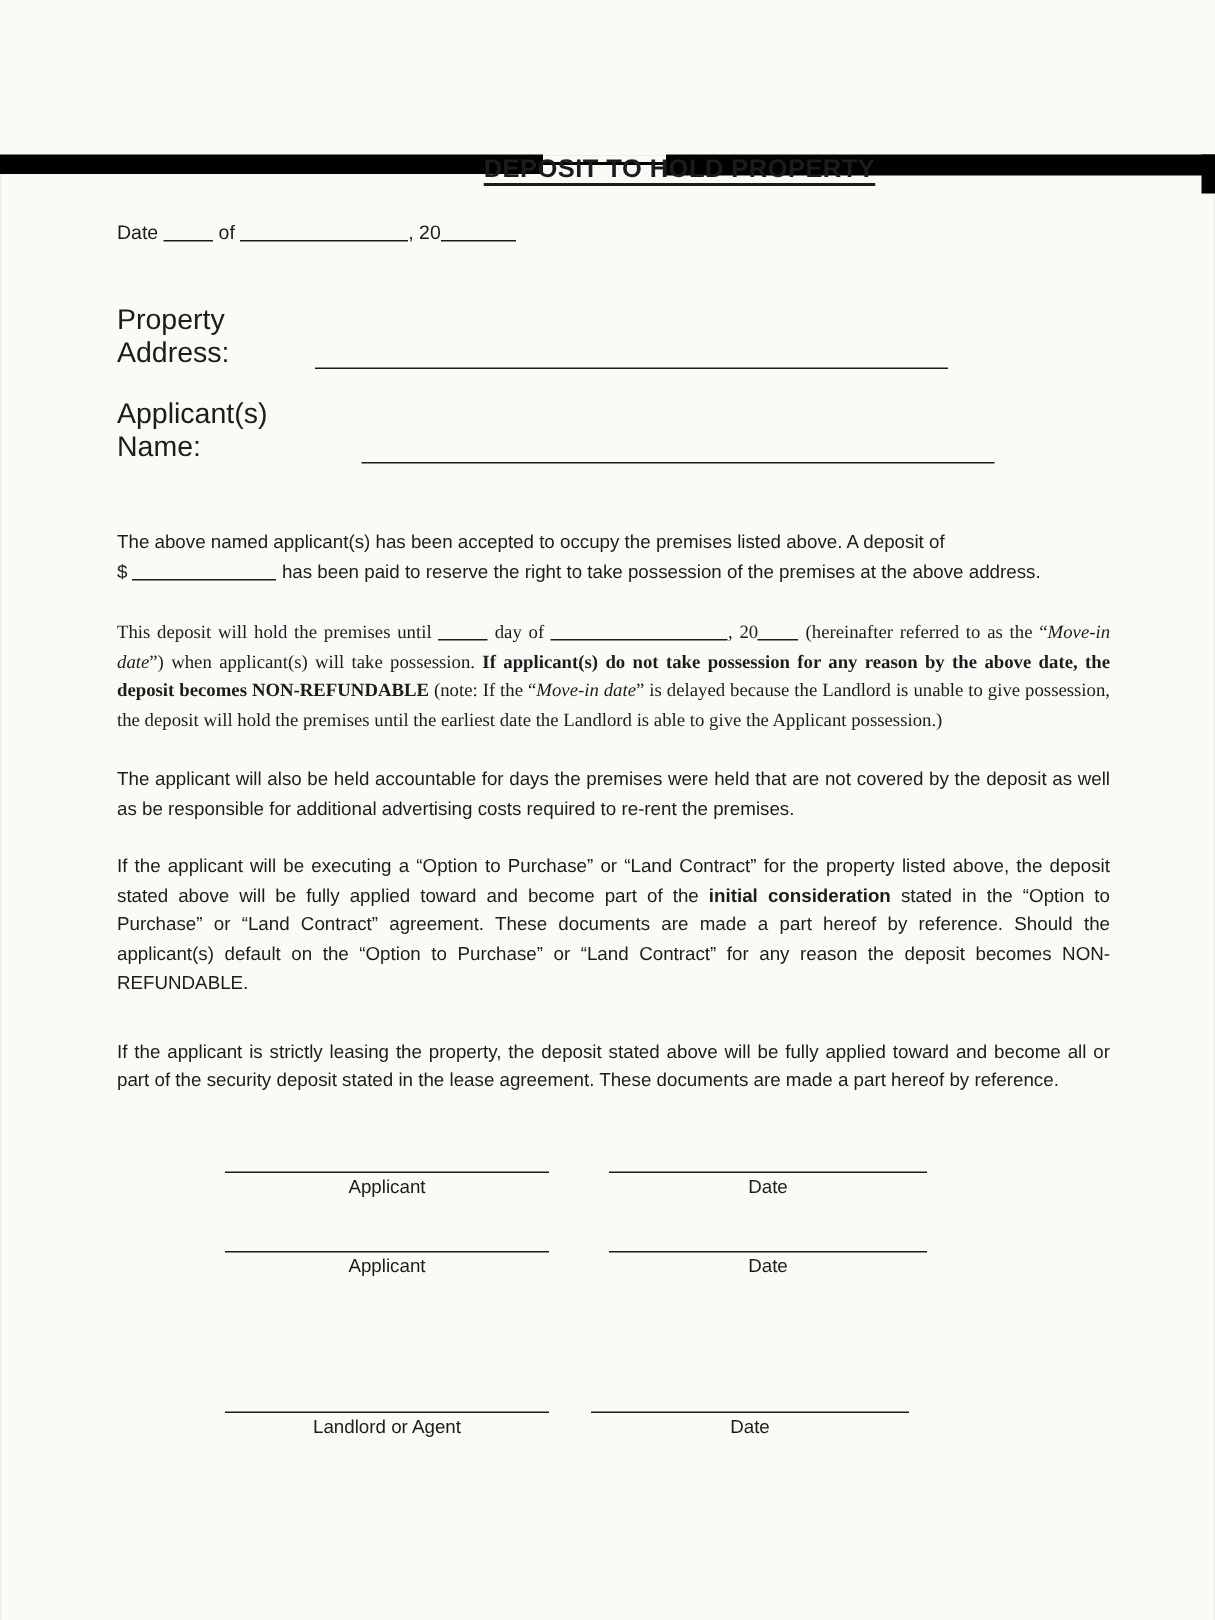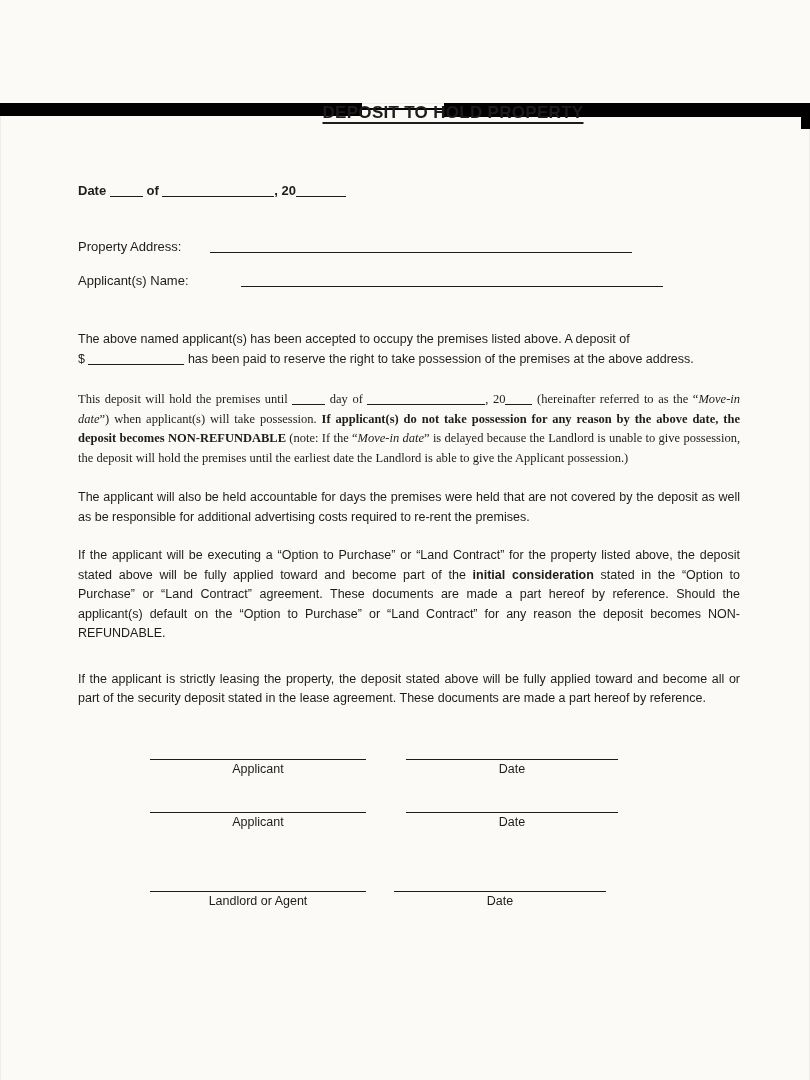--- a/index.html
+++ b/index.html
@@ -42,7 +42,7 @@
     vertical-align: -2px;
   }
 
-  .date-line { margin-top: 60px; font-size: 13px; font-weight: bold; }
+  .date-line { margin-top: 24px; font-size: 13px; }
 
   .field-row { display: flex; align-items: flex-end; font-size: 13px; }
   .field-row .label { width: 132px; flex: none; }

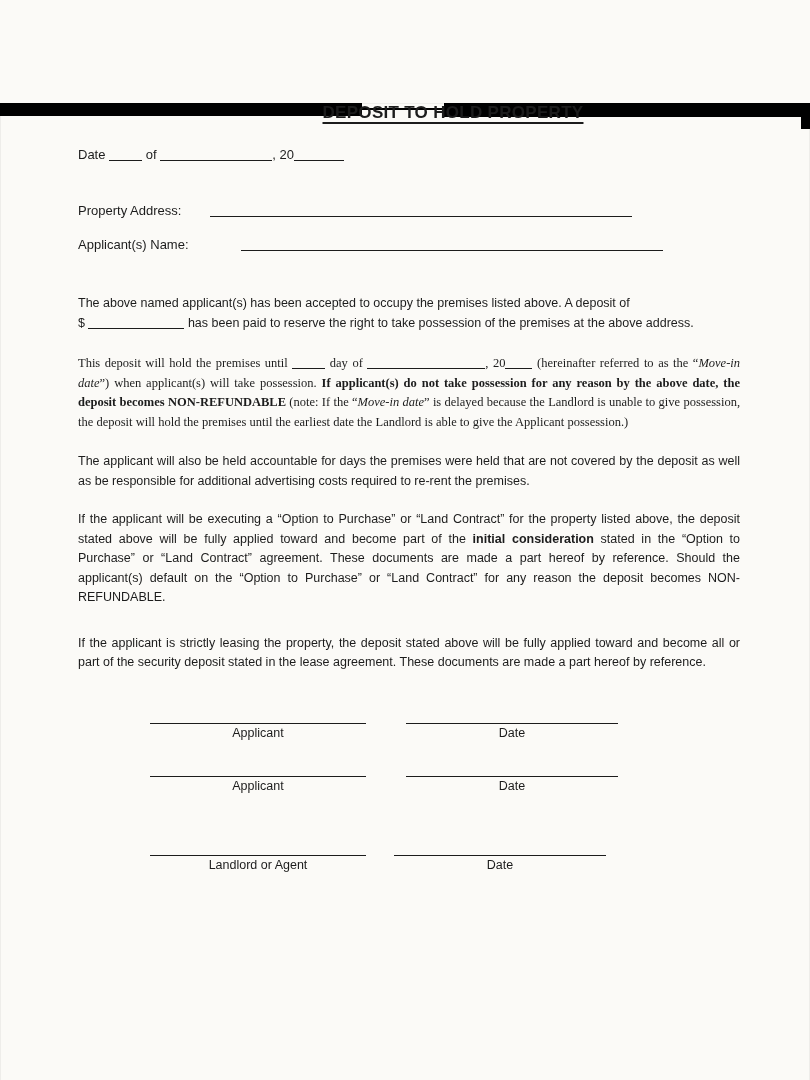--- a/index.html
+++ b/index.html
@@ -44,7 +44,7 @@
 
   .date-line { margin-top: 24px; font-size: 13px; }
 
-  .field-row { display: flex; align-items: flex-end; font-size: 13px; }
+  .field-row { display: flex; align-items: flex-end; font-size: 19px; }
   .field-row .label { width: 132px; flex: none; }
   .field-line { width: 422px; height: 0; border-bottom: 1.5px solid #1c1c1c; margin-bottom: 1px; }
   .fr1 { margin-top: 41px; }

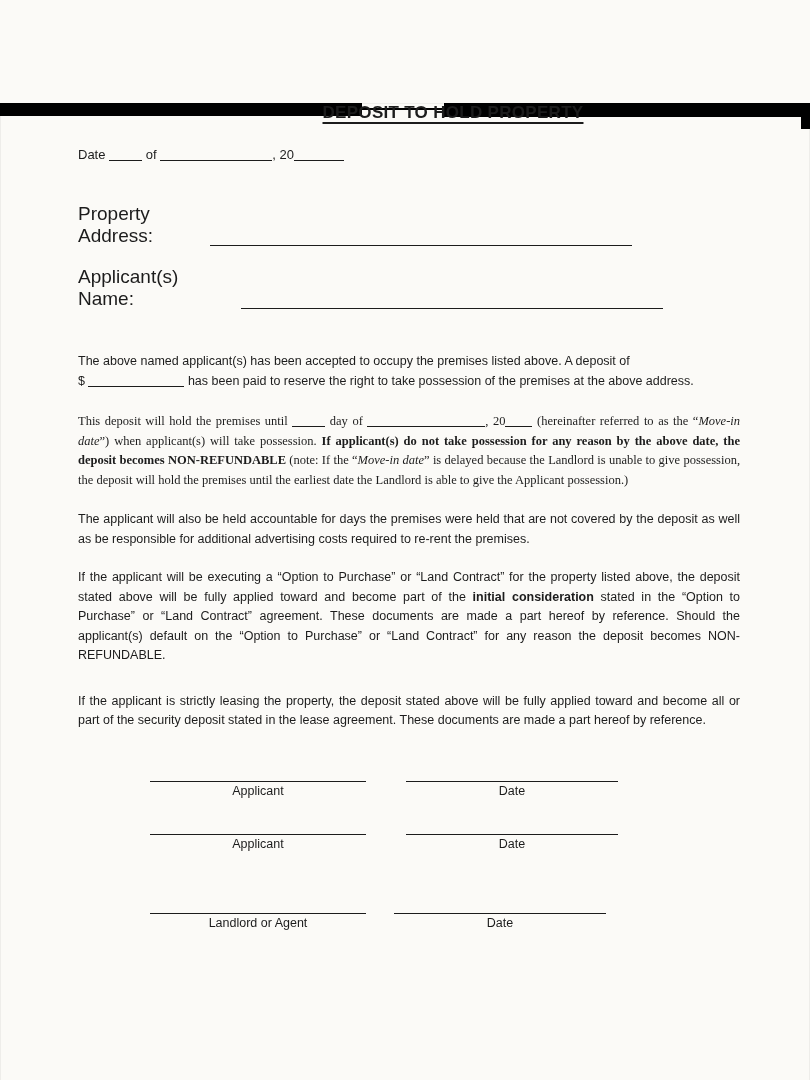--- a/index.html
+++ b/index.html
@@ -62,7 +62,7 @@
   .sig-block { margin-top: 50px; margin-left: 72px; }
   .sig-row { display: flex; gap: 40px; }
   .sig-row.g1 { margin-top: 36px; }
-  .sig-row.g2 { margin-top: 62px; gap: 28px; }
+  .sig-row.g2 { margin-top: 90px; gap: 28px; }
   .sig-col { text-align: center; }
   .sig-col.left  { width: 216px; }
   .sig-col.right { width: 212px; }

